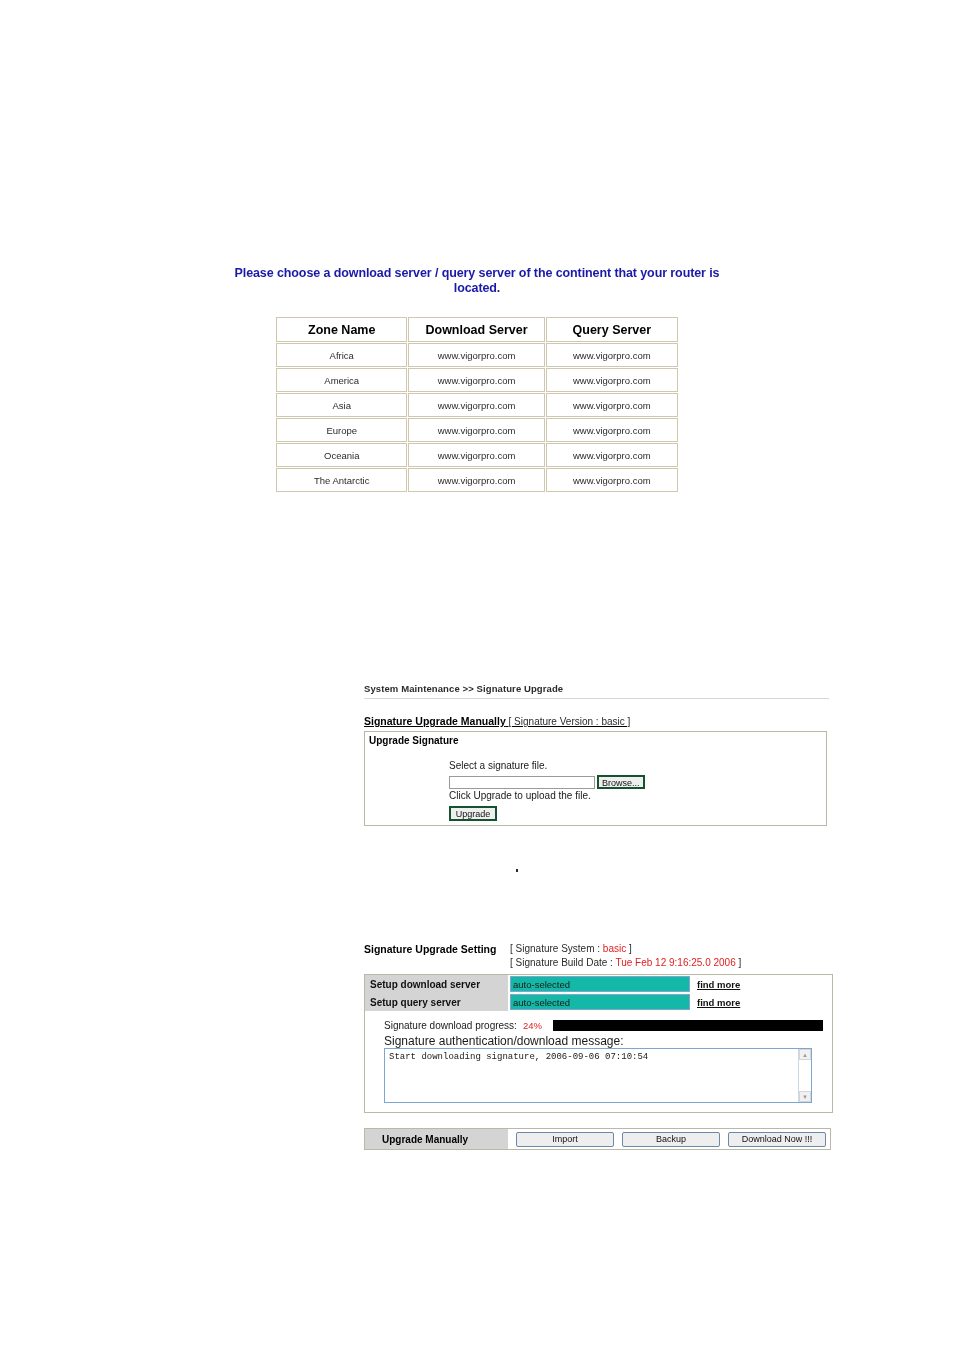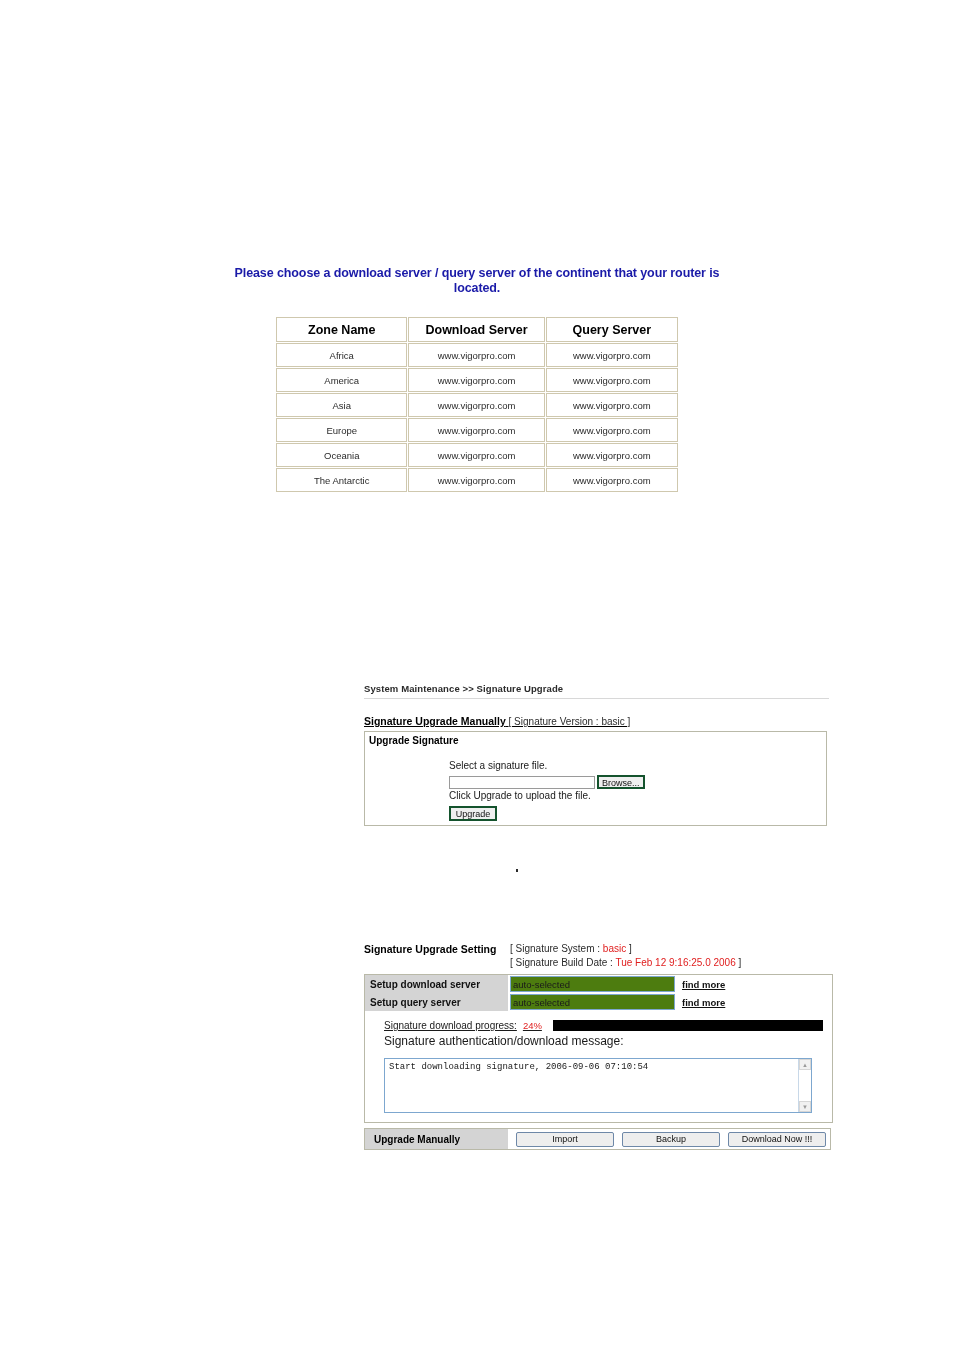--- a/index.html
+++ b/index.html
@@ -217,10 +217,10 @@
     color: #111111;
   }
   .server-input {
-    width: 165px;
+    width: 180px;
     margin: 1px 0 1px 2px;
     border: 1px solid #7da7cf;
-    background: #4d7c0f;
+    background: #14b8a6;
     font-family: "Liberation Sans", sans-serif;
     font-size: 9.5px;
     color: #1a1a1a;

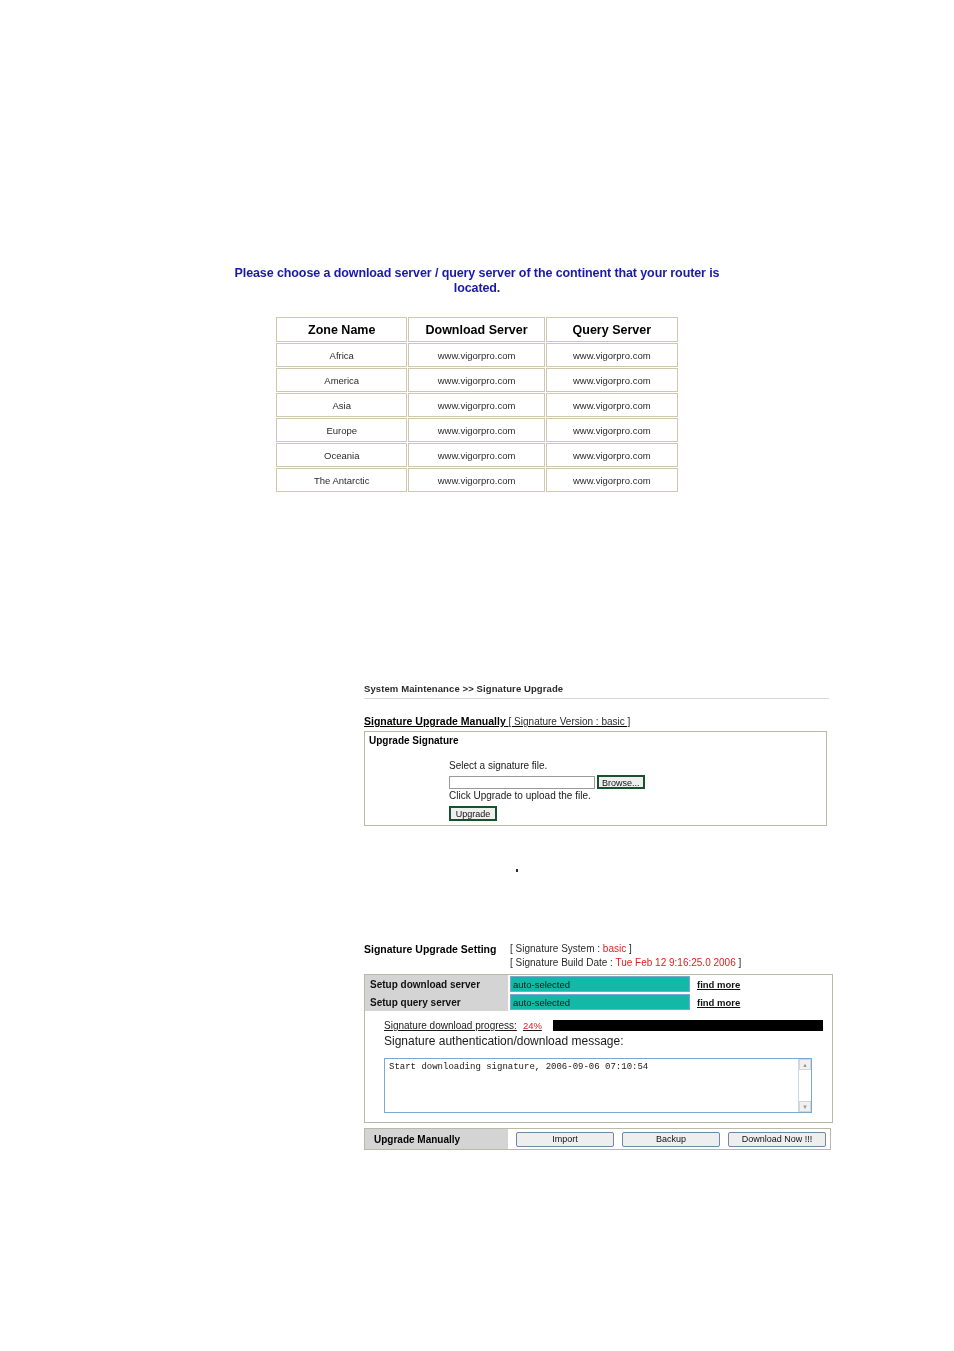--- a/index.html
+++ b/index.html
@@ -245,7 +245,6 @@
     align-items: center;
     font-size: 10px;
     color: #1a1a1a;
-    text-decoration: underline;
   }
   .progress-pct {
     color: #e02020;

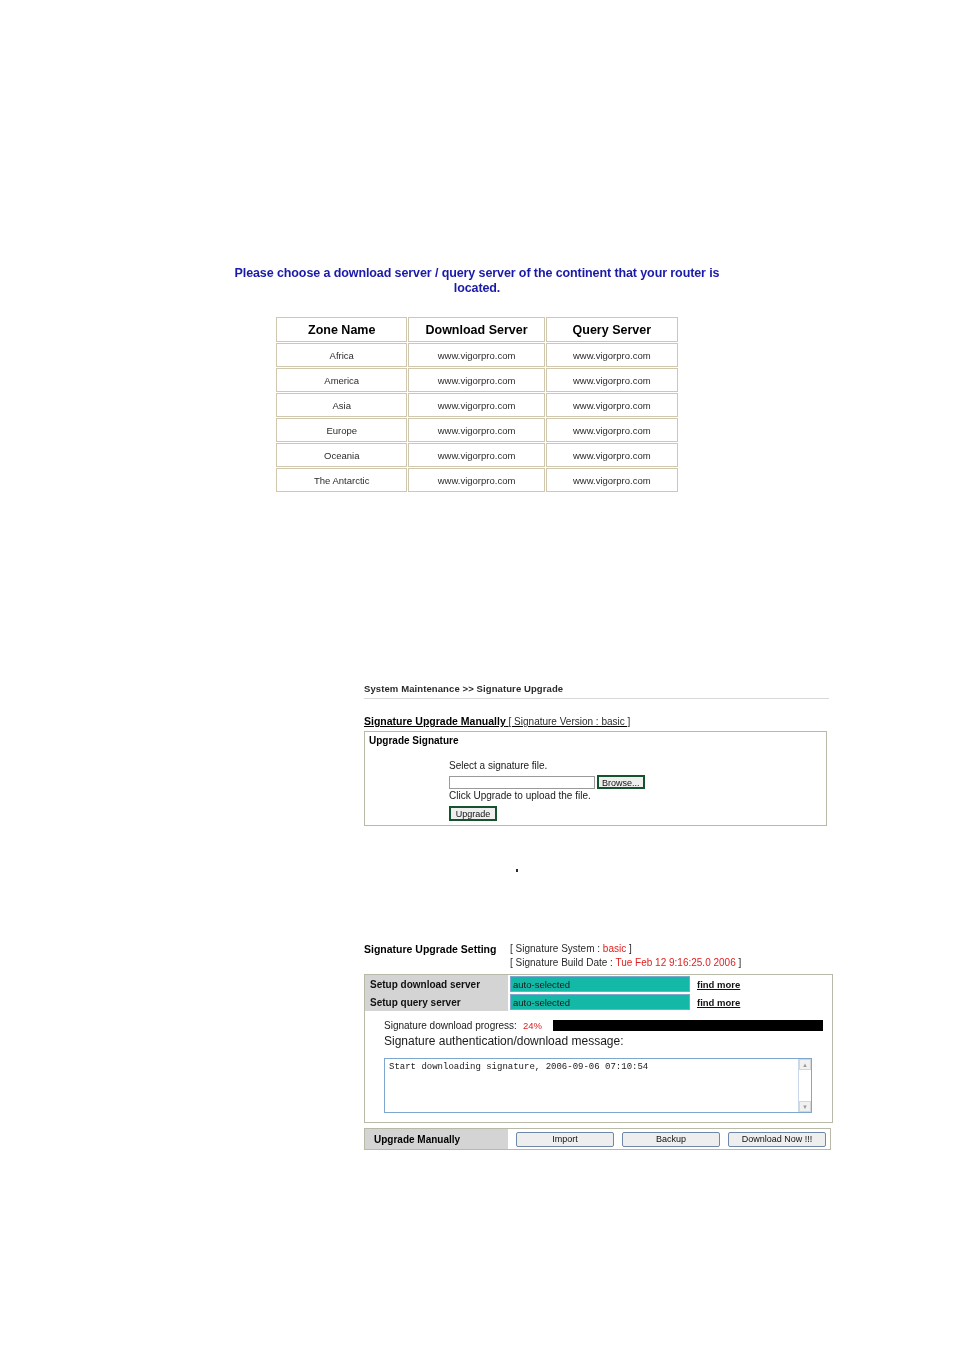--- a/index.html
+++ b/index.html
@@ -273,7 +273,7 @@
     margin-top: 3px;
   }
   .msg-box {
-    margin-top: 10px;
+    margin-top: 0;
     width: 428px;
     height: 55px;
     border: 1px solid #7da7cf;

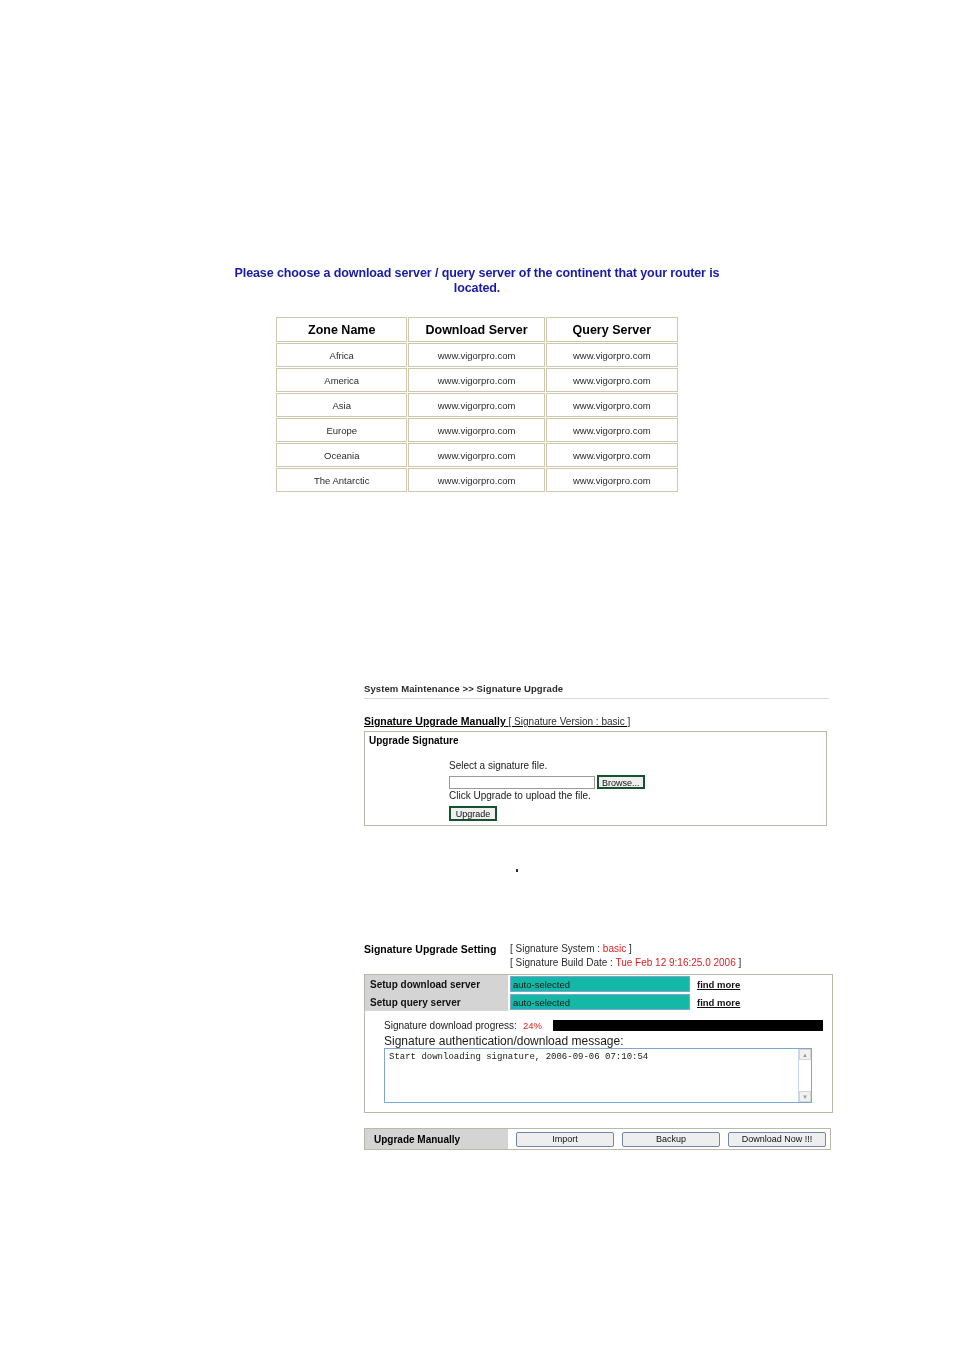--- a/index.html
+++ b/index.html
@@ -336,7 +336,7 @@
     font-weight: bold;
     display: flex;
     align-items: center;
-    padding-left: 9px;
+    padding-left: 17px;
     box-sizing: border-box;
   }
   .action-btn {

